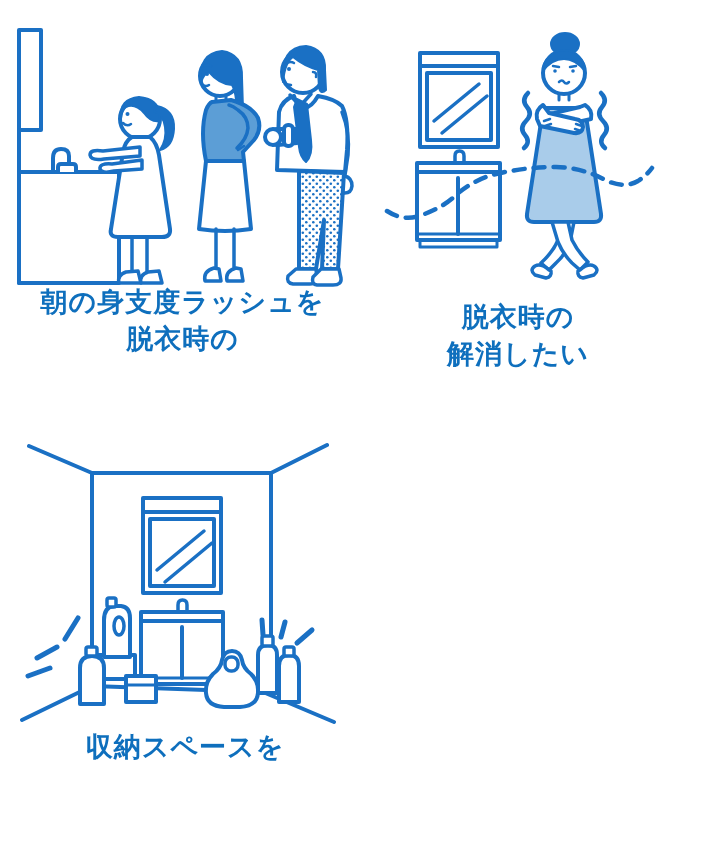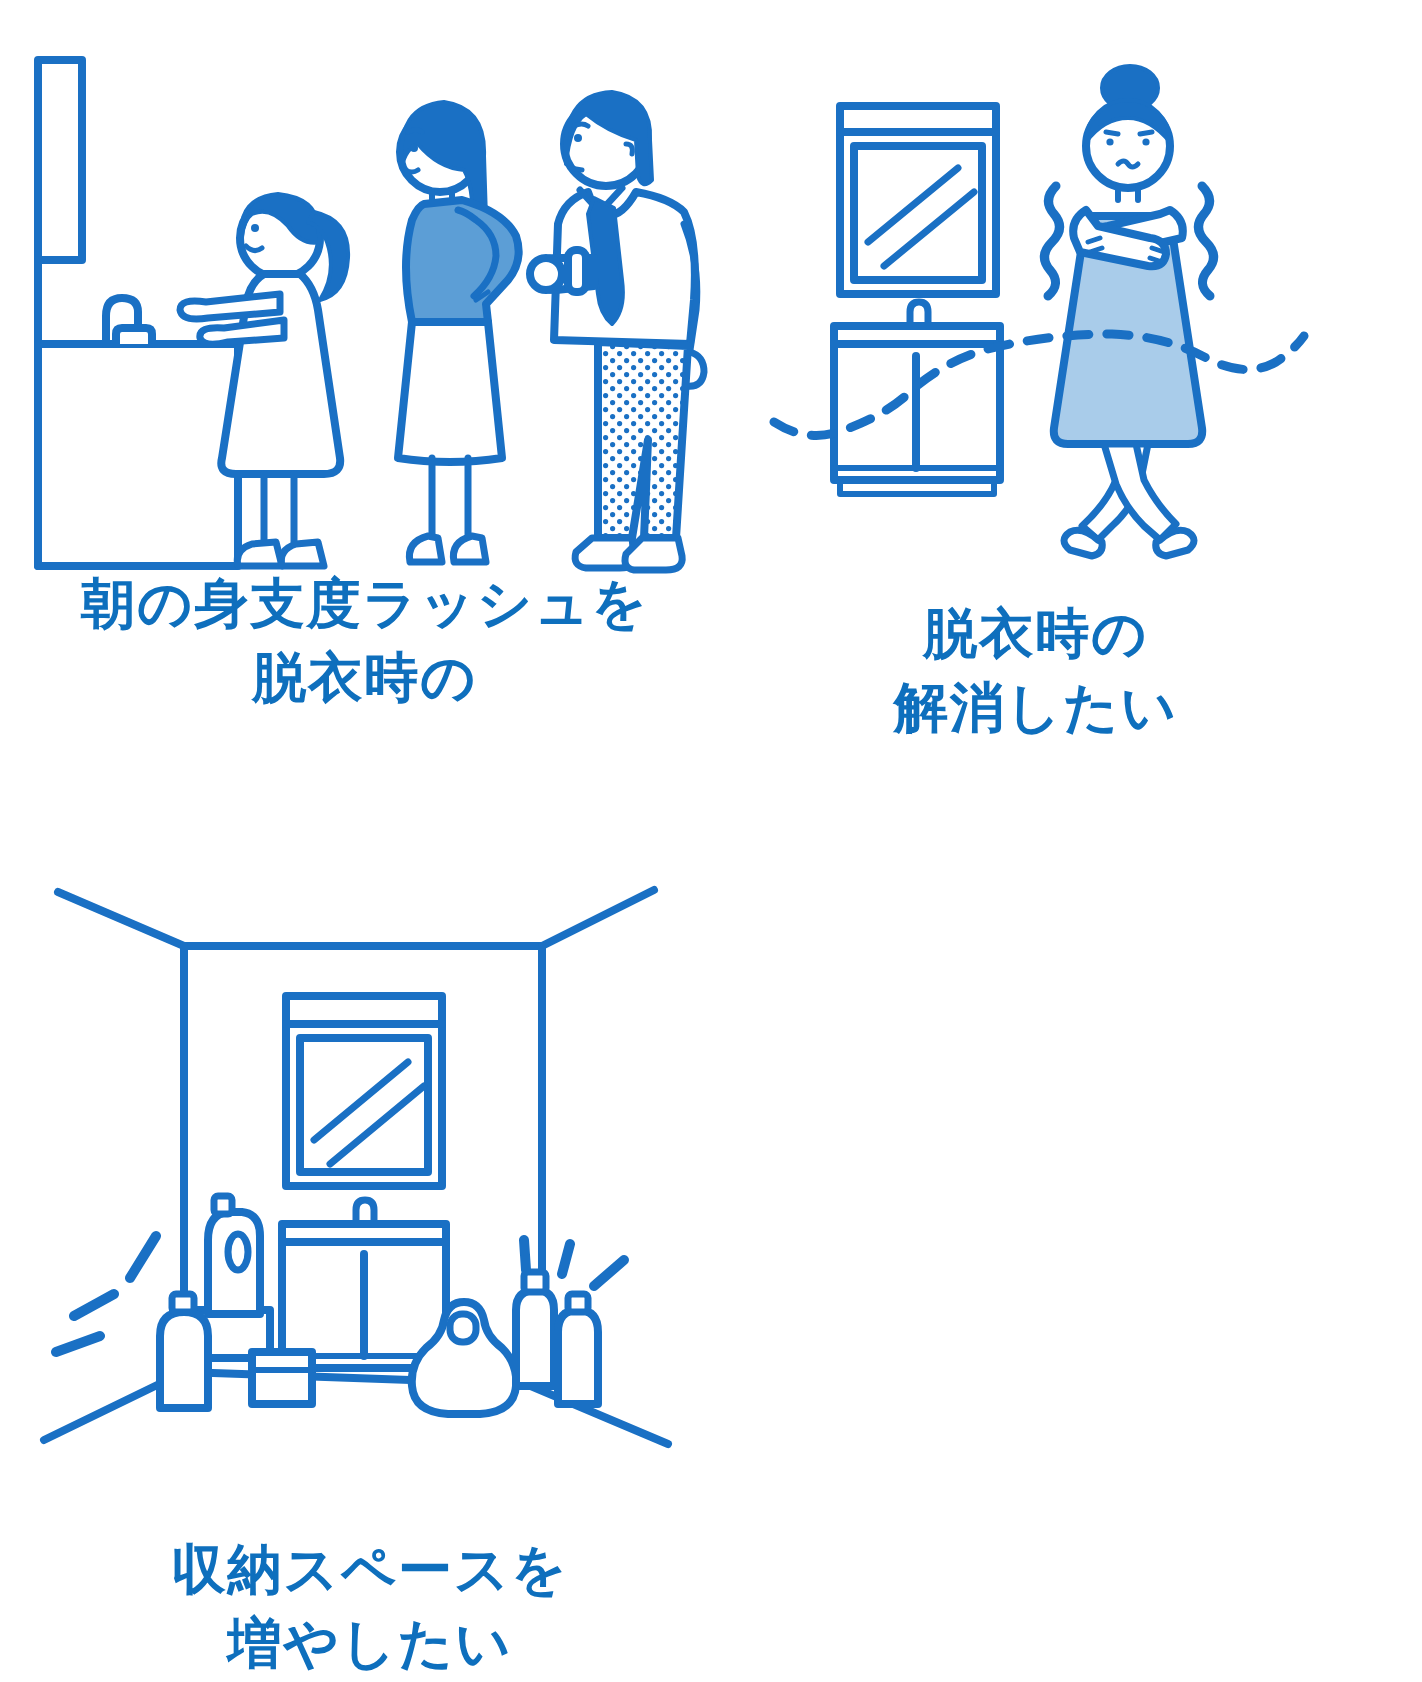--- a/index.html
+++ b/index.html
@@ -11,7 +11,7 @@
   .caption span{display:block;}
   #cap1{left:10px;top:284px;width:345px;}
   #cap2{left:428px;top:299px;width:180px;}
-  #cap3{left:15px;top:729px;width:340px;margin-top:38px;}
+  #cap3{left:15px;top:729px;width:340px;}
 </style>
 </head>
 <body>

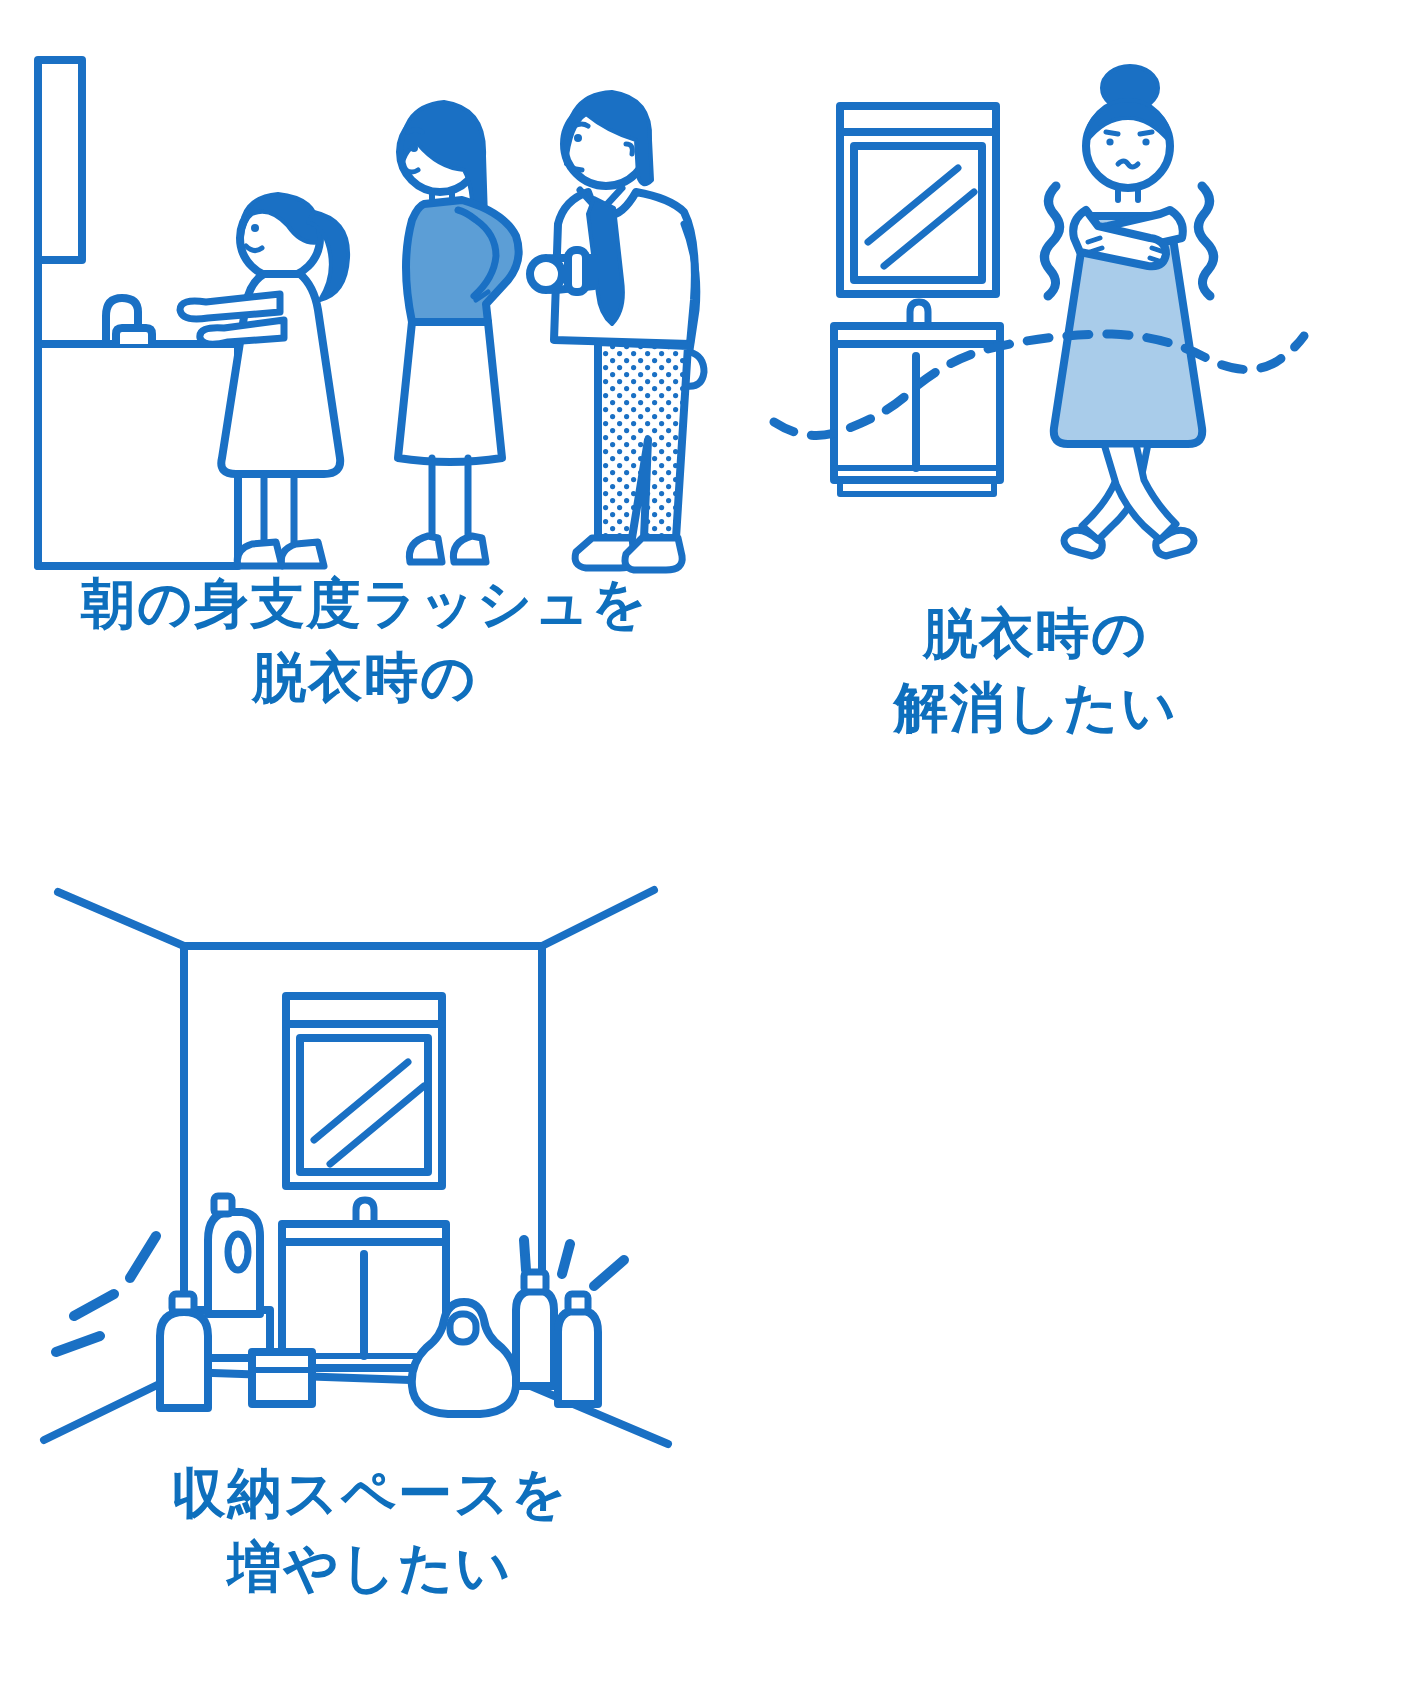--- a/index.html
+++ b/index.html
@@ -187,7 +187,6 @@
 
 <div class="caption" id="cap3">
   <span>収納スペースを</span>
-  <span>増やしたい</span>
 </div>
 
 </div>

